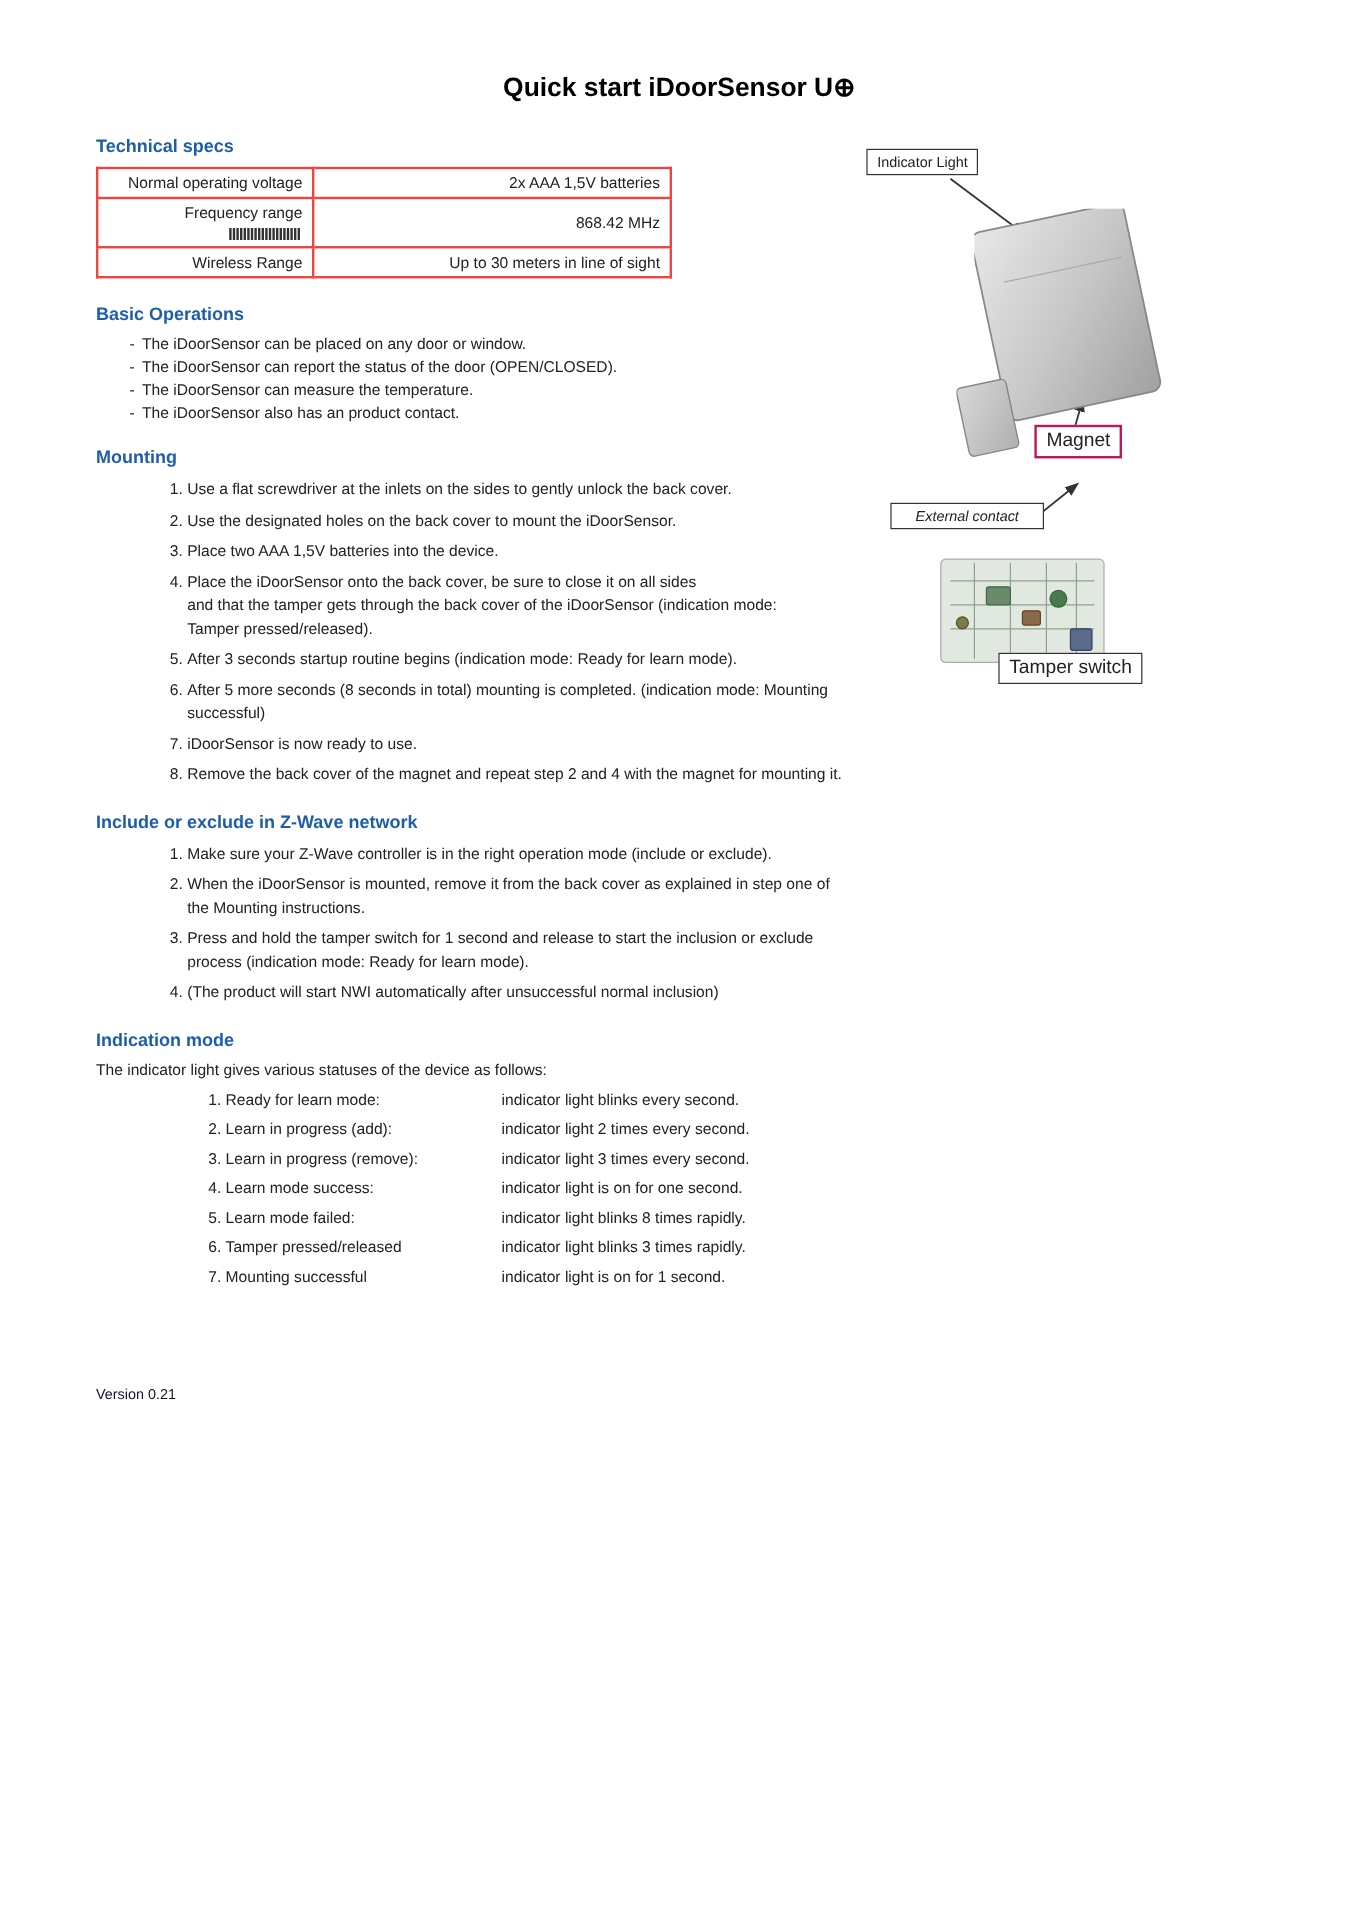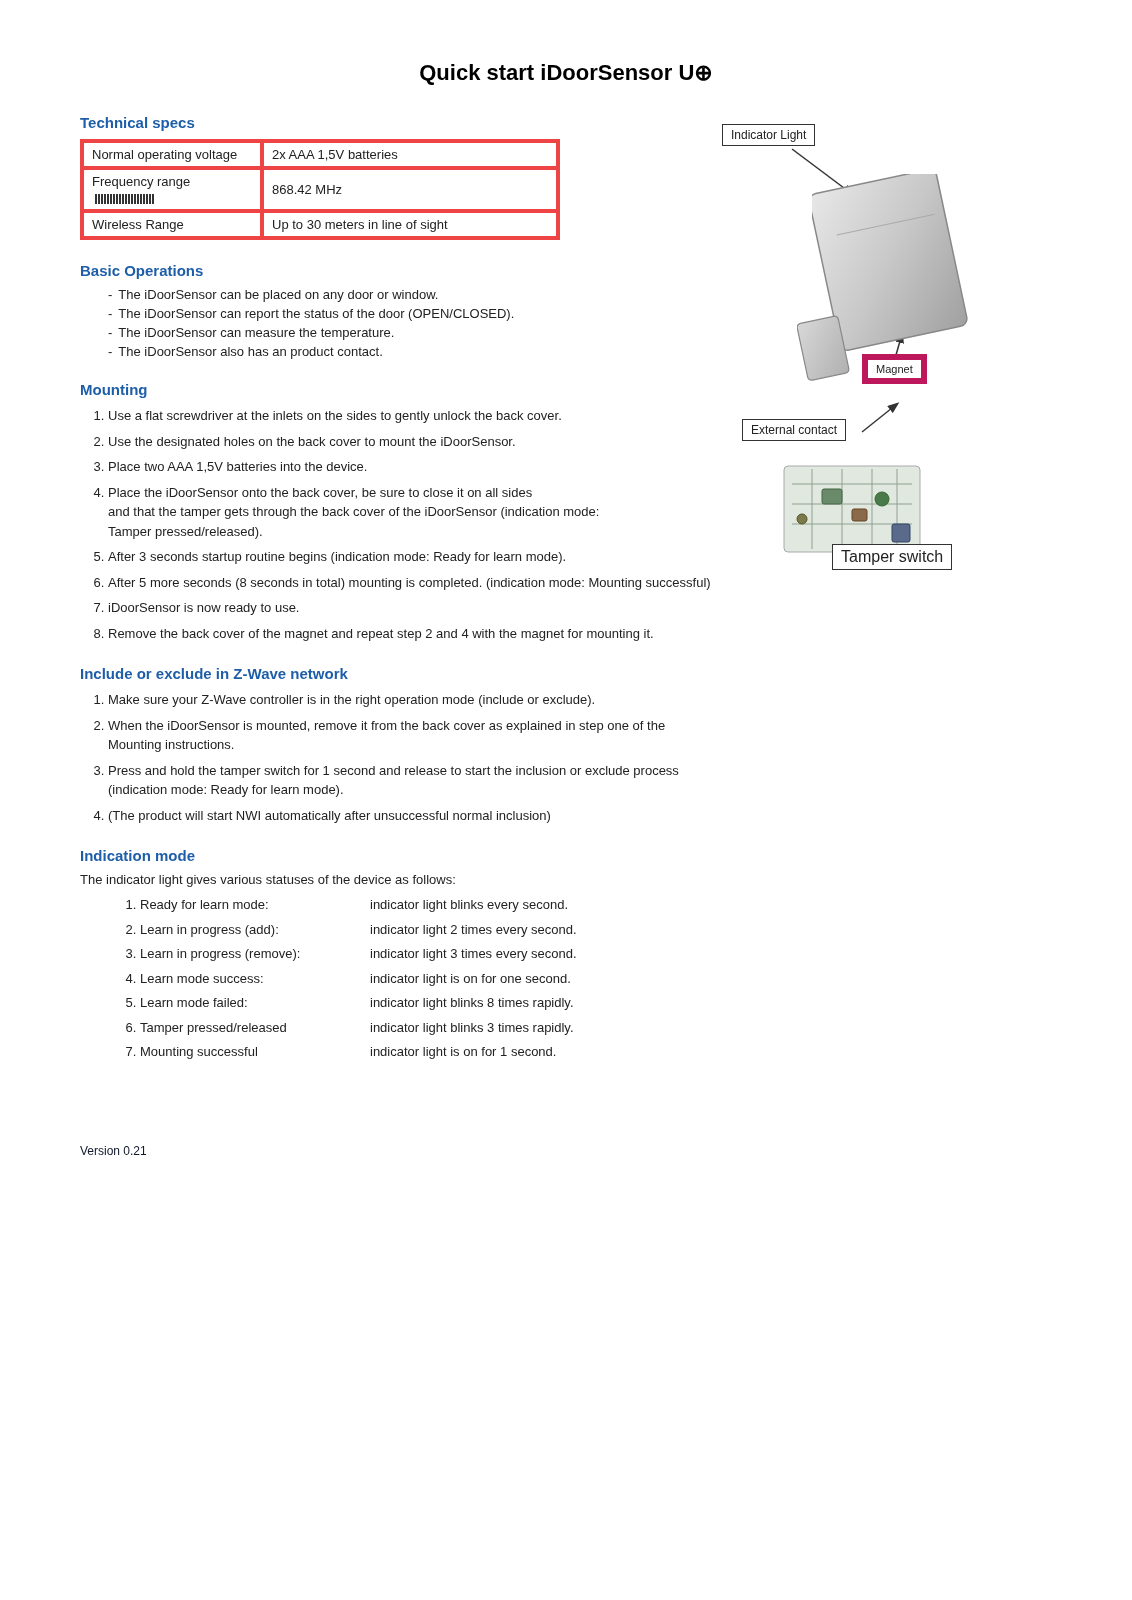--- a/index.html
+++ b/index.html
@@ -47,8 +47,9 @@
       font-size: 13px;
     }
     .specs-table td {
-      border: 4px solid #ef4444;
+      border: 2px solid #ef4444;
       padding: 4px 8px;
+      text-align: right;
     }
     .specs-table td:first-child {
       width: 180px;

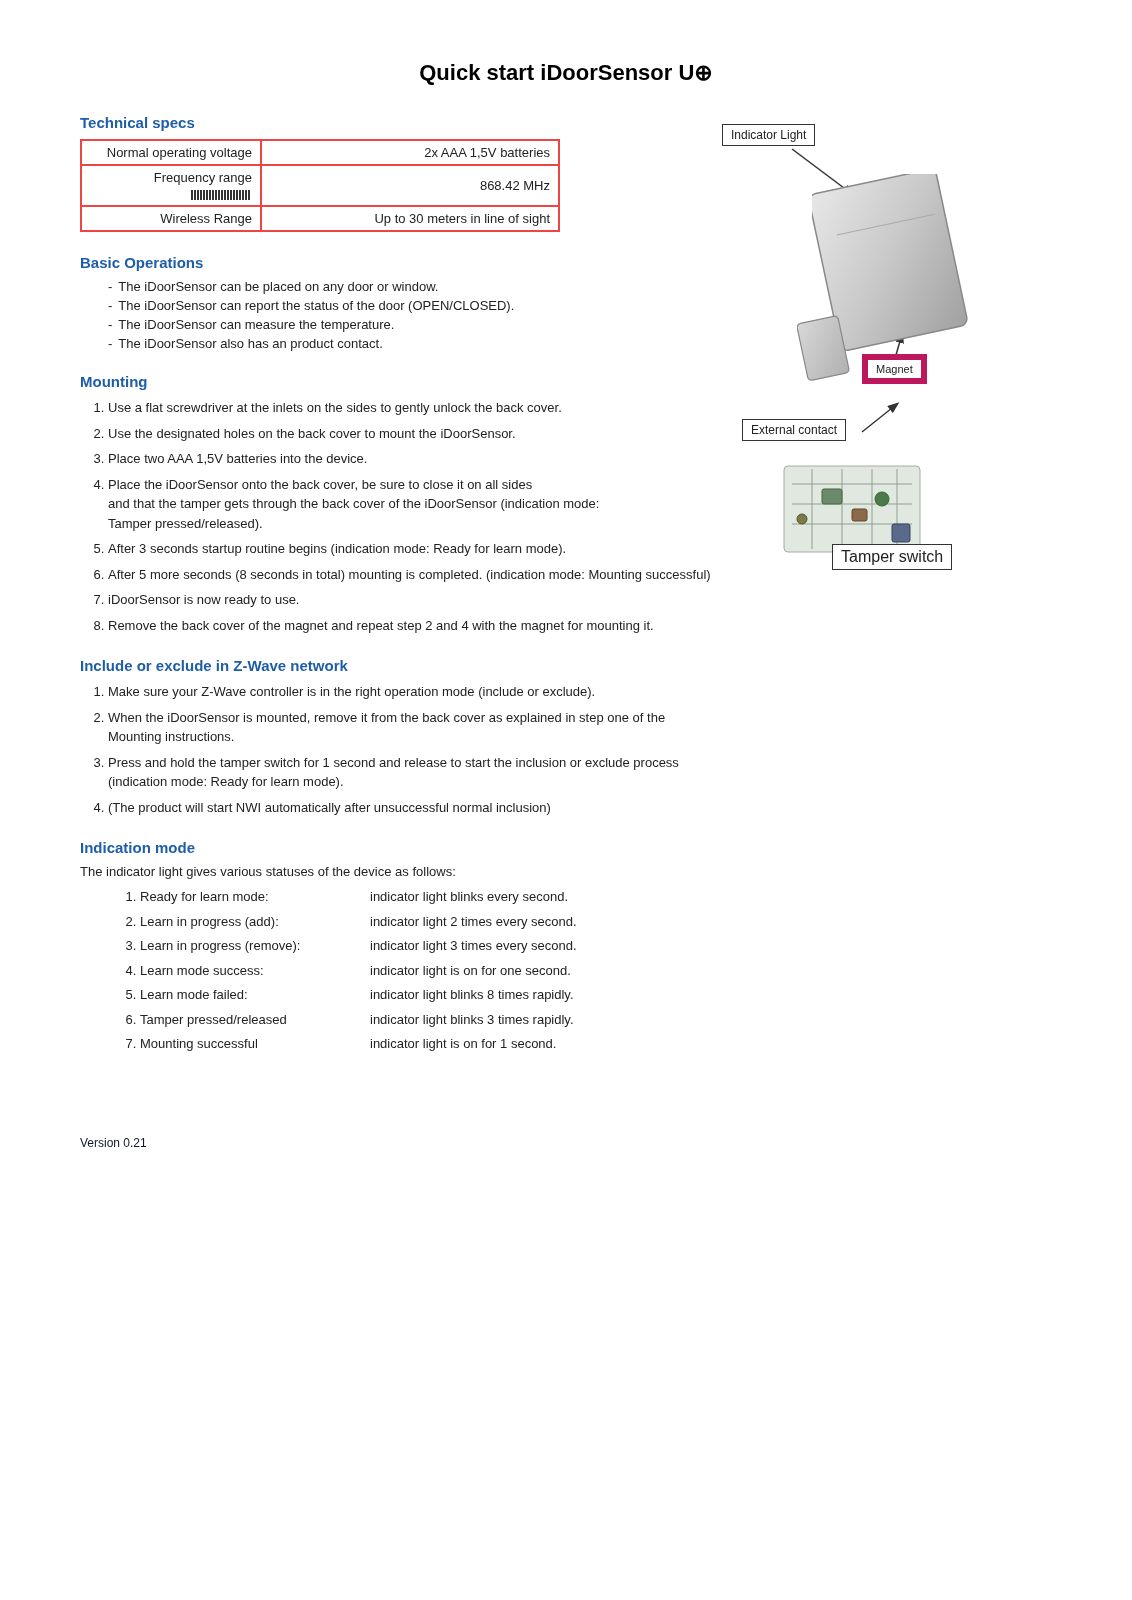--- a/index.html
+++ b/index.html
@@ -292,7 +292,7 @@
         </svg>
       </div>
 
-      <div style="position:absolute; top:240px; left:150px; border:6px solid #be185d; padding:3px 8px; font-size:11px; background:#fff; white-space:nowrap;text-align:center;">Magnet</div>
+      <div style="position:absolute; top:240px; left:150px; border:2px solid #be185d; padding:3px 8px; font-size:16px; background:#fff; white-space:nowrap;text-align:center;">Magnet</div>
 
       <div style="position:absolute; top:200px; left:85px; width:55px; height:70px;">
         <svg width="55" height="70">

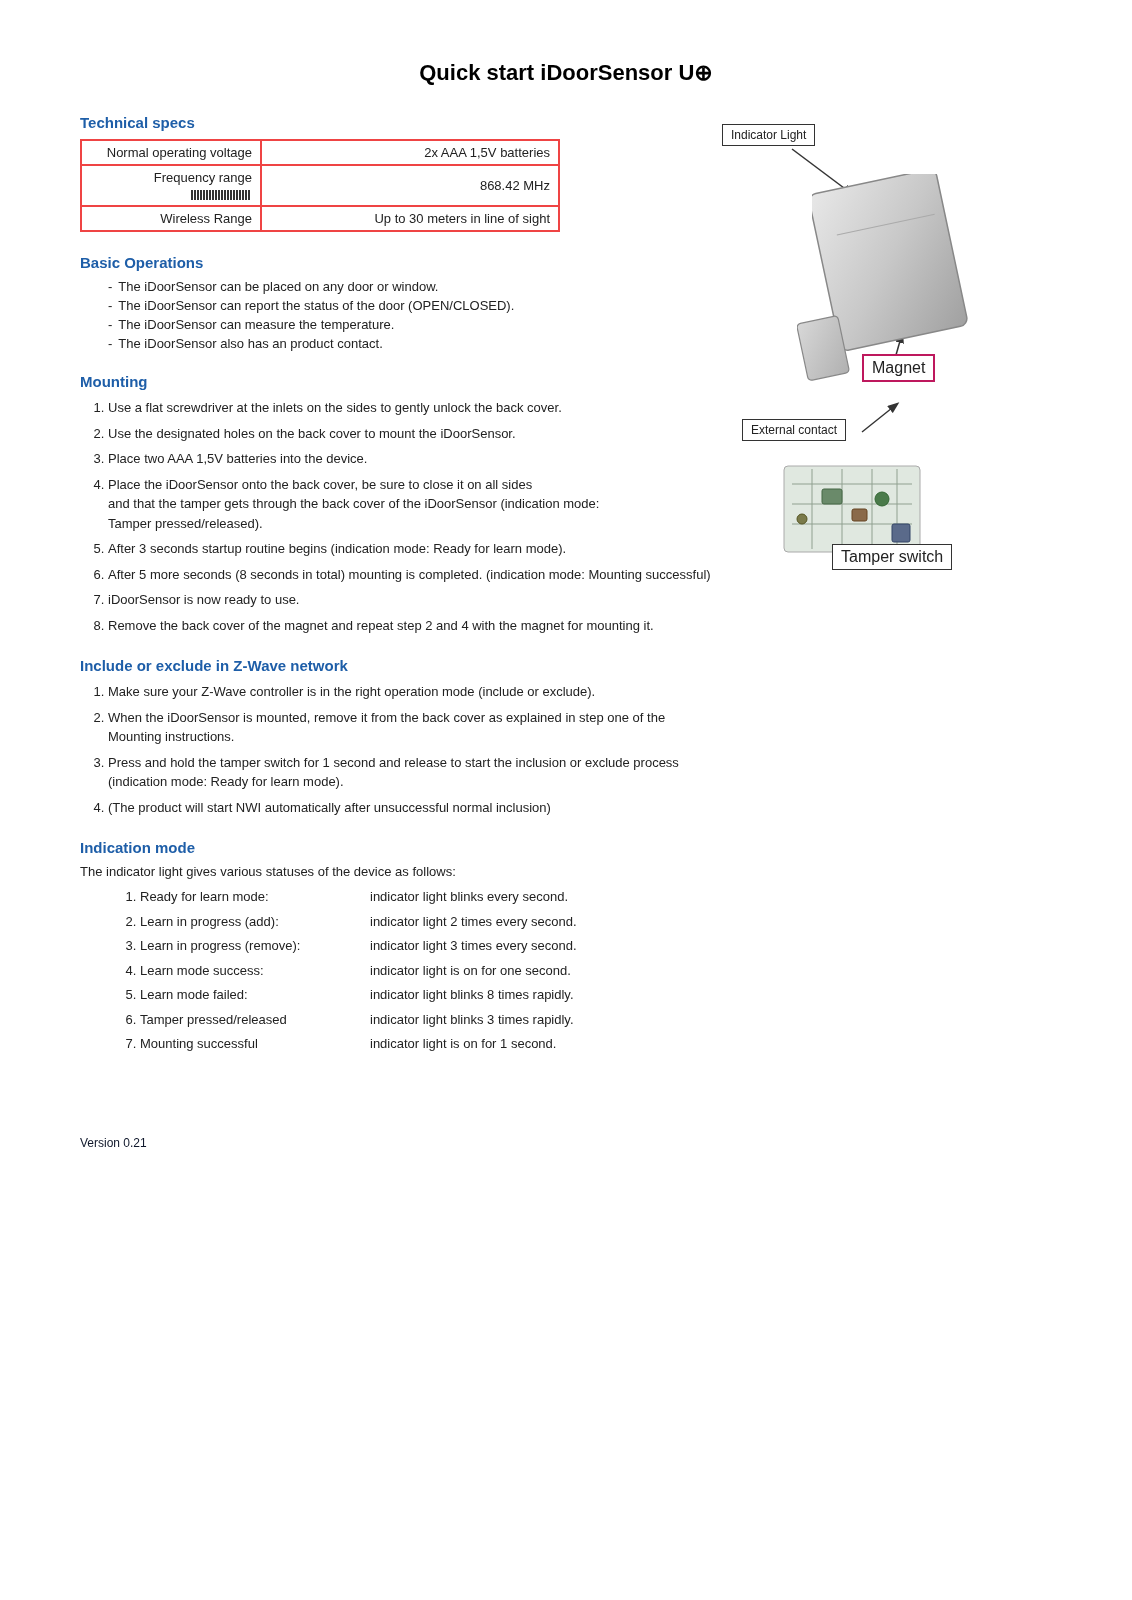--- a/index.html
+++ b/index.html
@@ -80,6 +80,7 @@
     .section ol li {
       margin-bottom: 6px;
       line-height: 1.5;
+      margin-left: 48px;
     }
     .diagram-image {
       position: relative;

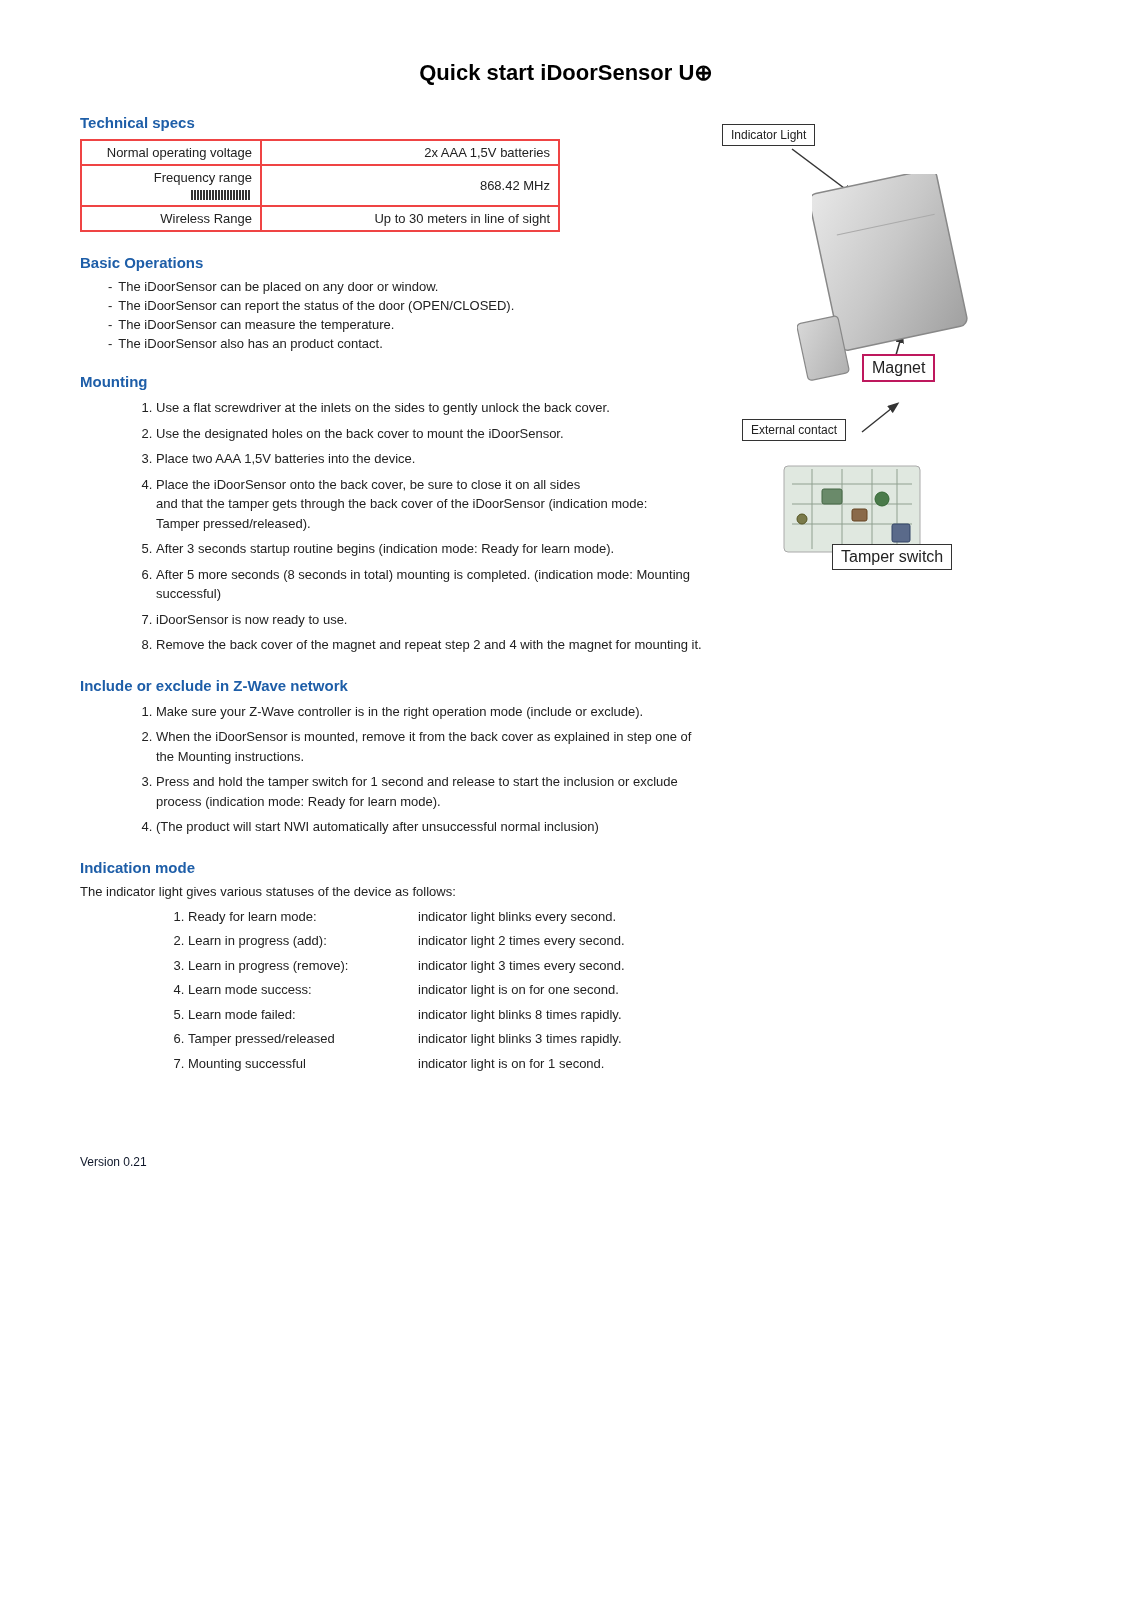--- a/index.html
+++ b/index.html
@@ -307,7 +307,7 @@
         </svg>
       </div>
 
-      <div style="position:absolute; top:305px; left:30px; border:1px solid #333; padding:3px 8px; font-size:12px; background:#fff; white-space:nowrap;">External contact</div>
+      <div style="position:absolute; top:305px; left:30px; border:1px solid #333; padding:3px 20px; font-size:12px; background:#fff; white-space:nowrap;font-style:italic;">External contact</div>
 
       <div style="position:absolute; top:350px; left:70px; width:140px; height:90px;">
         <svg width="140" height="90">

